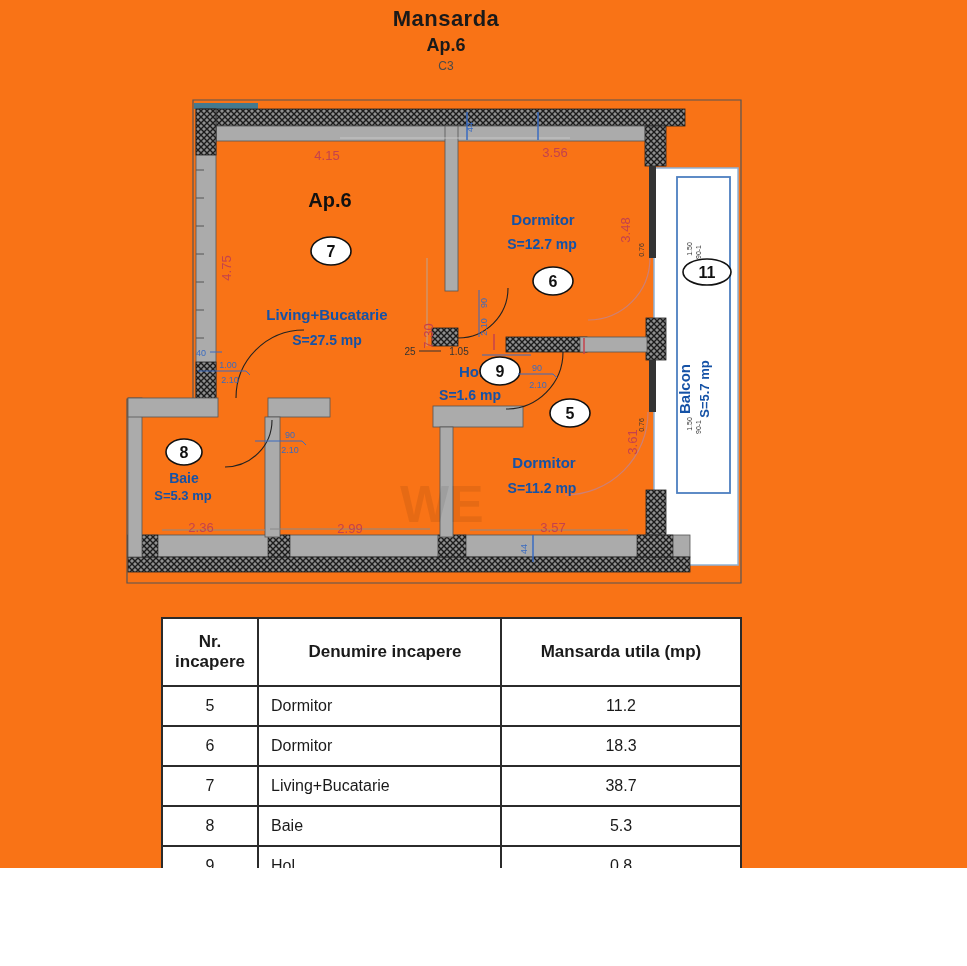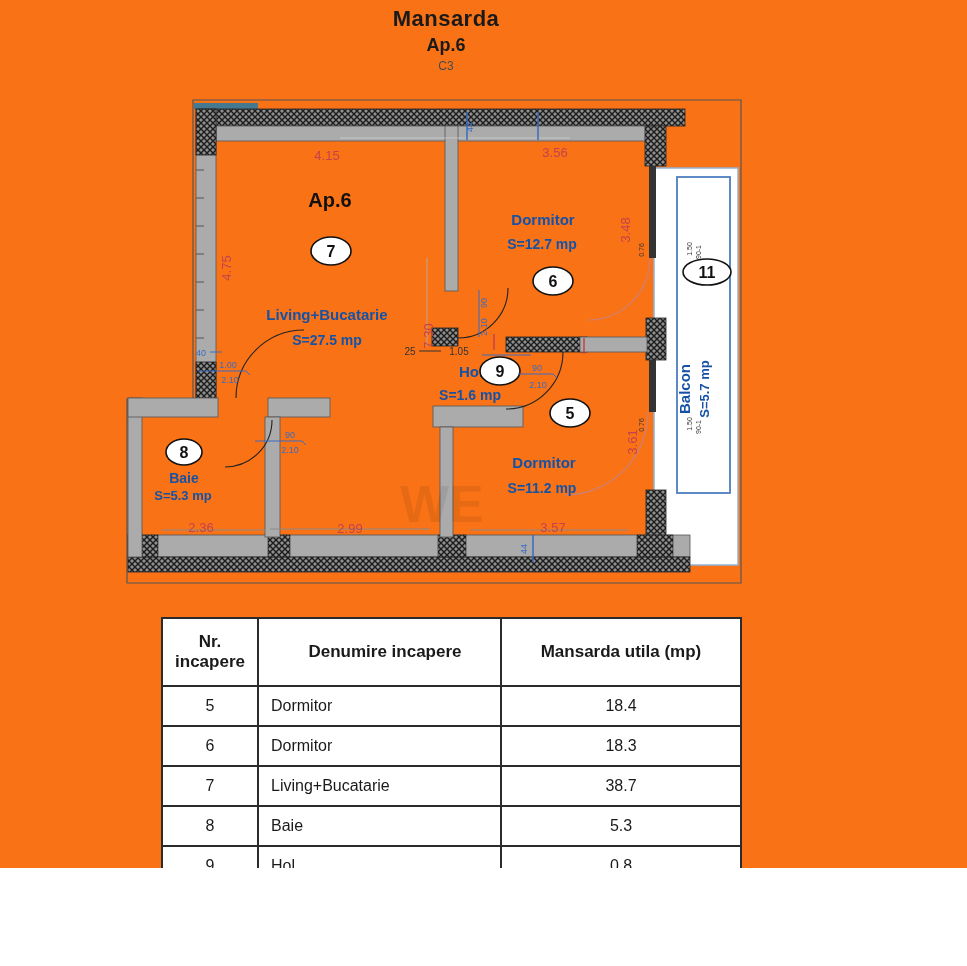--- a/index.html
+++ b/index.html
@@ -238,7 +238,7 @@
     <tr>
       <td class="c-nr">5</td>
       <td class="c-name">Dormitor</td>
-      <td class="c-area">18.4</td>
+      <td class="c-area">11.2</td>
     </tr>
     <tr>
       <td class="c-nr">6</td>

